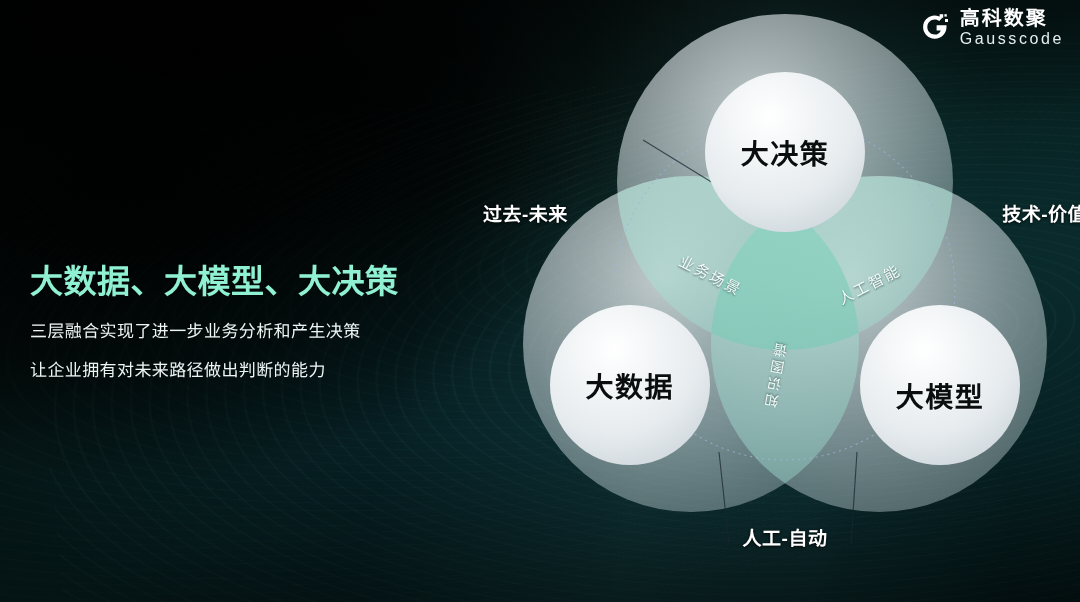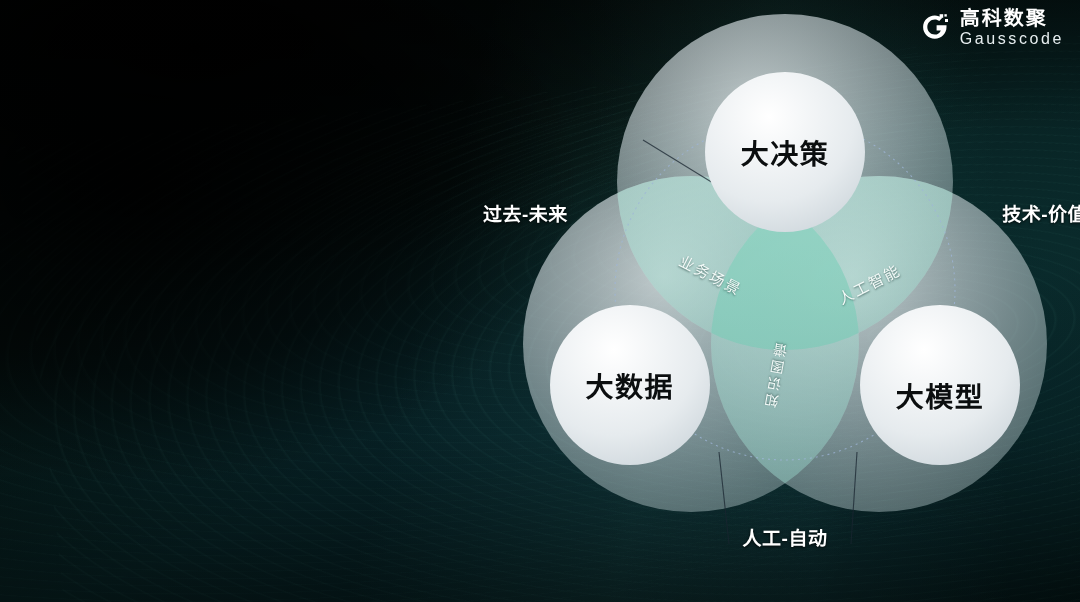--- a/index.html
+++ b/index.html
@@ -212,6 +212,11 @@
     </div>
   </div>
 
+  <div class="copy">
+    <h1 class="headline">大数据、大模型、大决策</h1>
+    <p class="subline">三层融合实现了进一步业务分析和产生决策</p>
+    <p class="subline">让企业拥有对未来路径做出判断的能力</p>
+  </div>
 
   <div class="venn">
 

